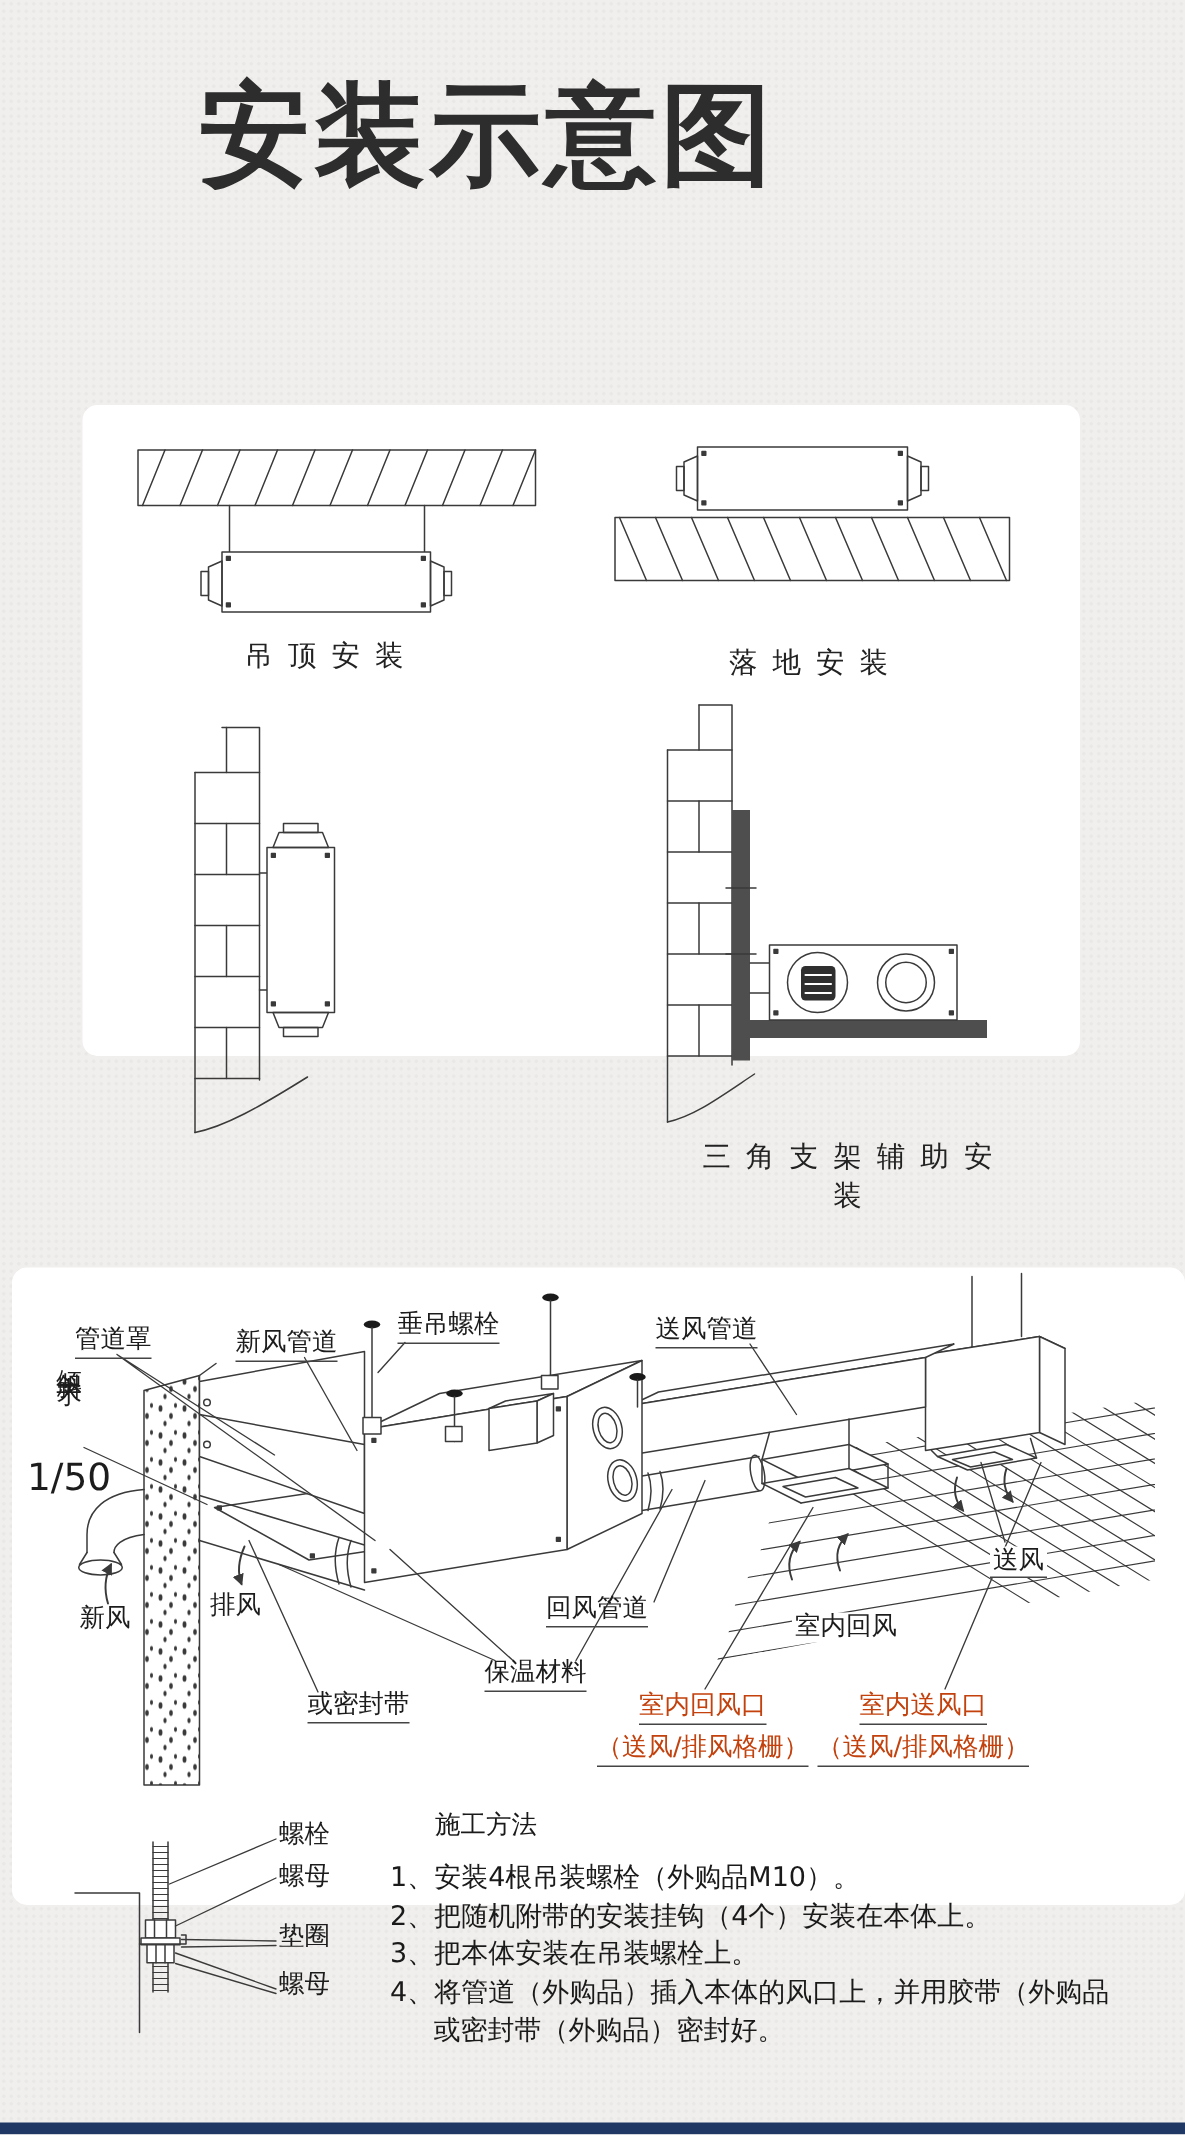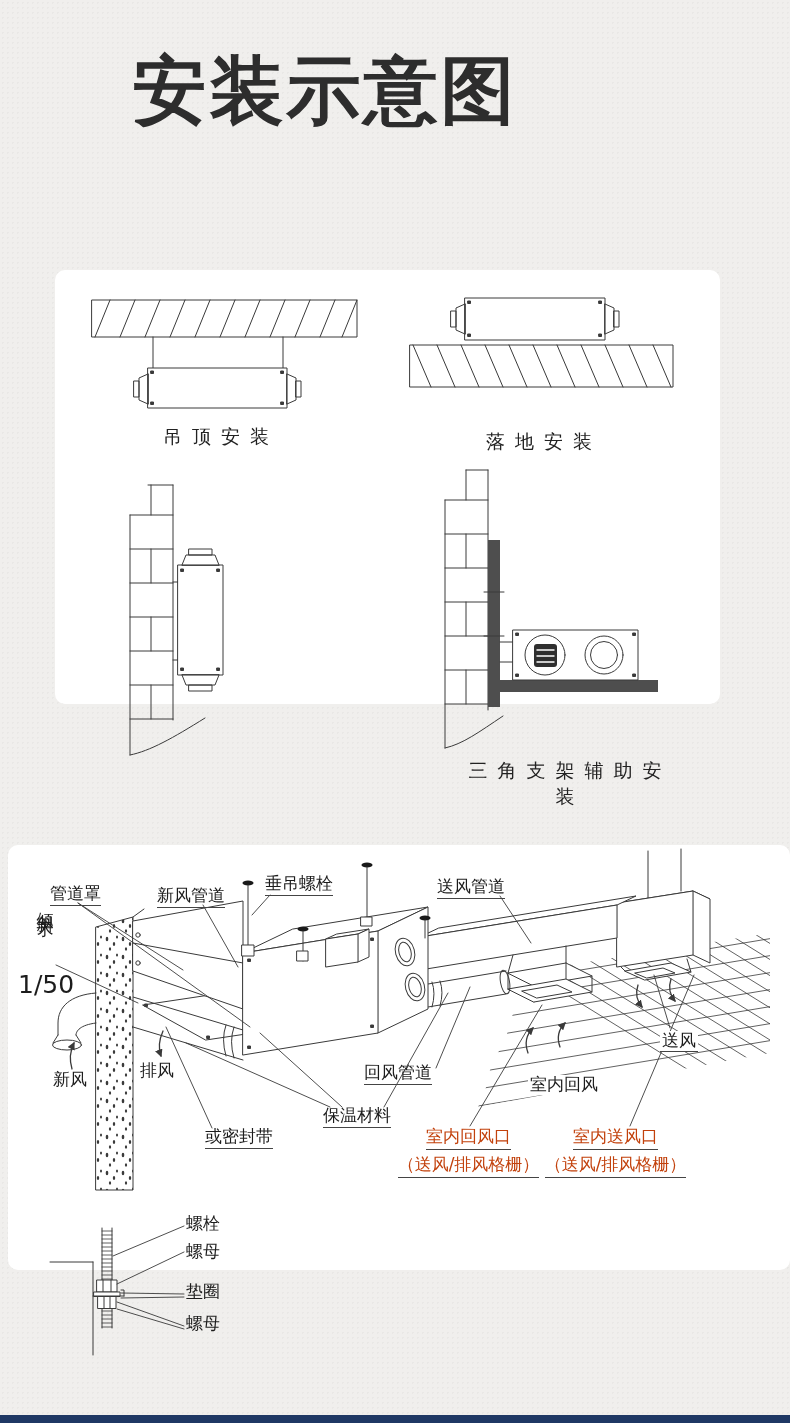--- a/index.html
+++ b/index.html
@@ -305,6 +305,14 @@
     <div class="lbl" style="left:178px; top:437px;">垫圈</div>
     <div class="lbl" style="left:178px; top:469px;">螺母</div>
 
+    <div class="inst">
+      <div class="inst-h">施工方法</div>
+      <div class="inst-line">1、安装4根吊装螺栓（外购品M10）。</div>
+      <div class="inst-line">2、把随机附带的安装挂钩（4个）安装在本体上。</div>
+      <div class="inst-line">3、把本体安装在吊装螺栓上。</div>
+      <div class="inst-line">4、将管道（外购品）插入本体的风口上，并用胶带（外购品</div>
+      <div class="inst-line indent">或密封带（外购品）密封好。</div>
+    </div>
   </section>
 
   <div class="footer-bar"></div>

